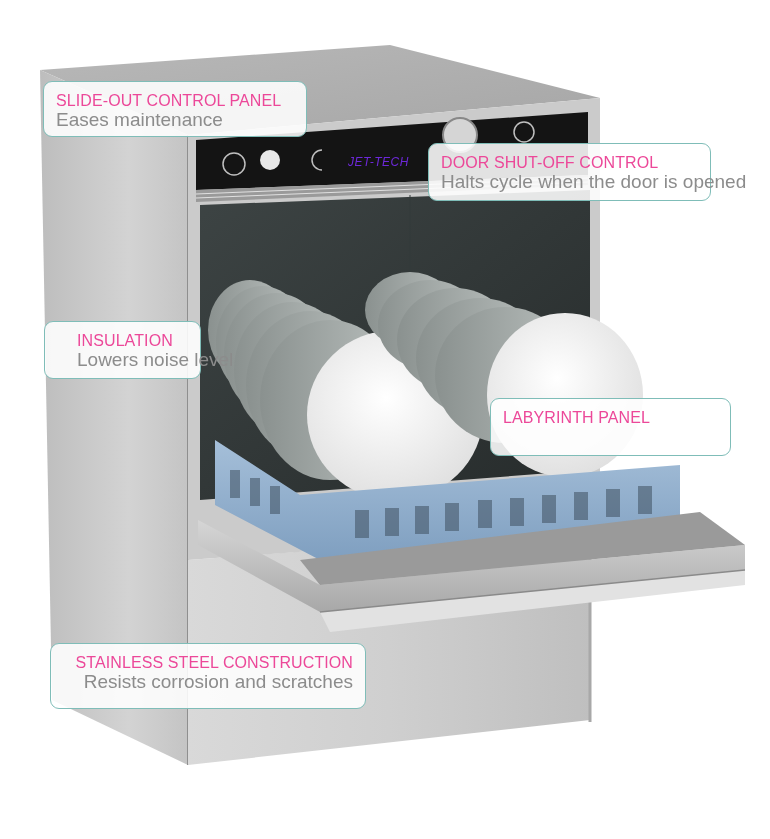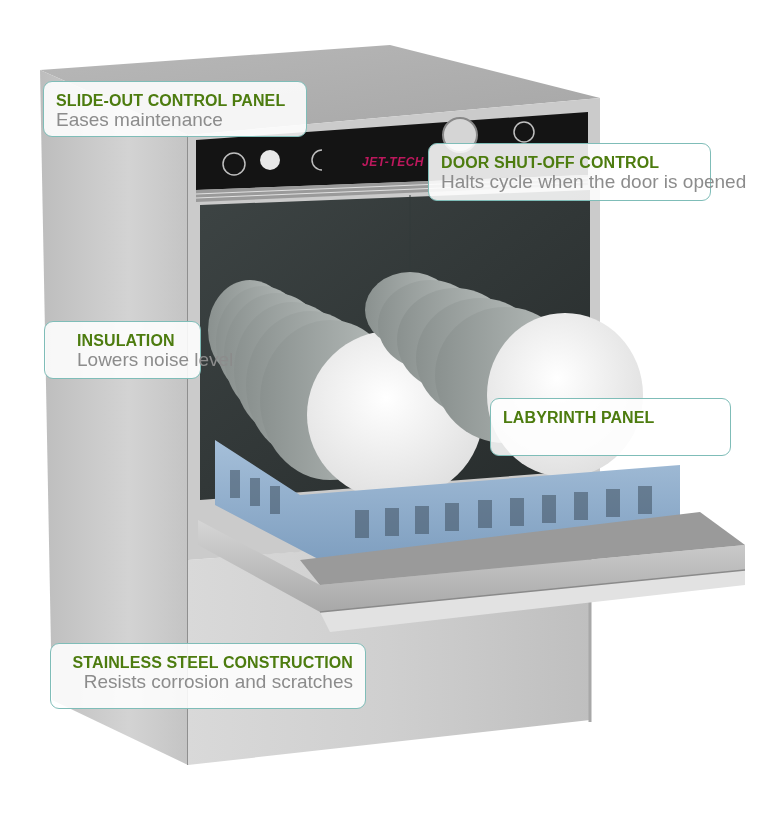--- a/index.html
+++ b/index.html
@@ -15,8 +15,8 @@
     }
     .callout .title {
       display:block;
-      color:#4d7c0f;
-      font-weight:bold;
+      color:#ec4899;
+      font-weight:normal;
       font-size:16px;
       letter-spacing:0.1px;
       line-height:19px;

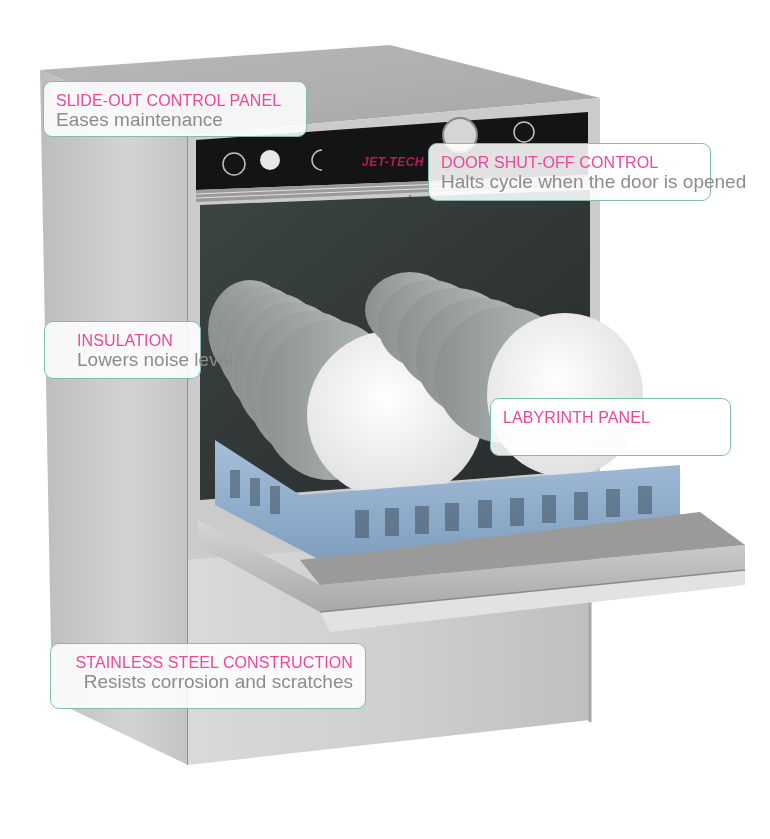--- a/index.html
+++ b/index.html
@@ -30,9 +30,9 @@
       white-space:nowrap;
     }
     .brand {
-      position:absolute; left:362px; top:155px;
-      font-family:"Liberation Sans", sans-serif; font-style:italic; font-weight:bold;
-      color:#be185d; font-size:12px; letter-spacing:0.5px;
+      position:absolute; left:348px; top:155px;
+      font-family:"Liberation Sans", sans-serif; font-style:italic; font-weight:normal;
+      color:#6d28d9; font-size:12px; letter-spacing:0.5px;
     }
   </style>
 </head>

